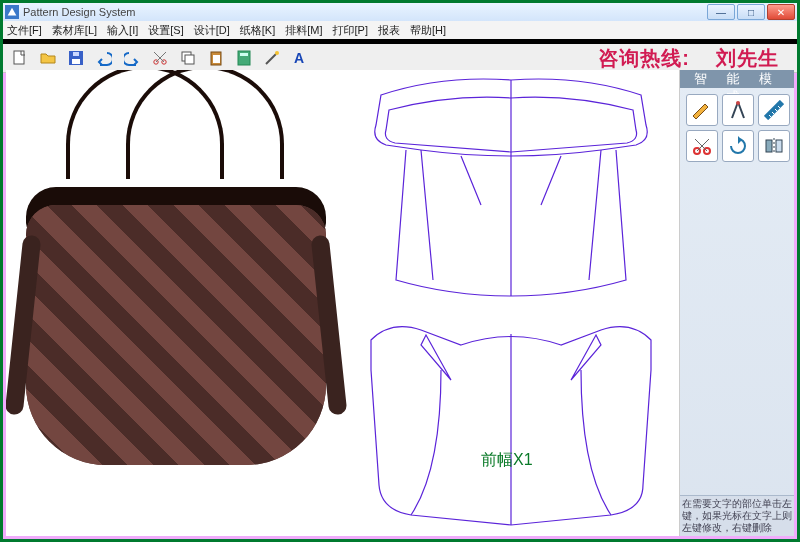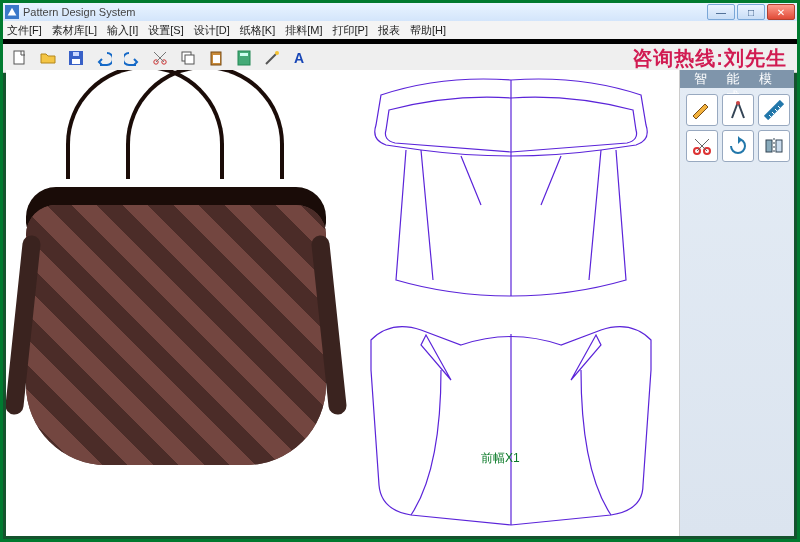--- a/index.html
+++ b/index.html
@@ -3,7 +3,7 @@
 <meta charset="utf-8">
 <style>
   html,body{margin:0;padding:0;font-family:"Microsoft YaHei",SimSun,Arial,sans-serif;font-size:12px;background:#fff;}
-  .app{width:800px;height:542px;border:3px solid #007a2f;box-sizing:border-box;position:relative;background:#14532d;}
+  .app{width:800px;height:542px;border:3px solid #007a2f;box-sizing:border-box;position:relative;background:#f0abfc;}
   
   .titlebar{height:18px;background:linear-gradient(#e9f4ff,#d3e5fb);display:flex;align-items:center;padding:0 2px;position:relative;}
   .titlebar .appicon{width:14px;height:14px;margin-right:4px;}

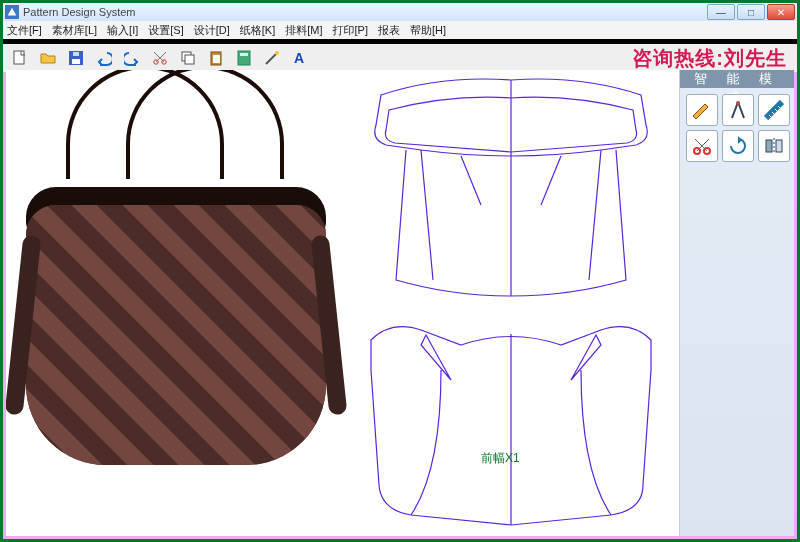--- a/index.html
+++ b/index.html
@@ -17,7 +17,7 @@
   
   .toolbar{height:28px;background:#efefef;border-bottom:1px solid #c8c8c8;display:flex;align-items:center;padding:0 4px;position:relative;}
   .tbtn{width:24px;height:24px;border:1px solid transparent;margin-right:2px;display:flex;align-items:center;justify-content:center;cursor:pointer;border-radius:2px;}
-  .promo{position:absolute;right:10px;top:0;height:28px;display:flex;align-items:center;font-size:20px;font-weight:700;color:#d11b52;letter-spacing:1px;}
+  .promo{position:absolute;right:18px;top:0;height:28px;display:flex;align-items:center;font-size:20px;font-weight:700;color:#d11b52;letter-spacing:1px;gap:26px;}
   
   .workspace{position:absolute;top:67px;left:3px;right:3px;bottom:3px;display:flex;}
   .canvas{flex:1;background:#fff;border-right:1px solid #ccc;position:relative;overflow:hidden;}

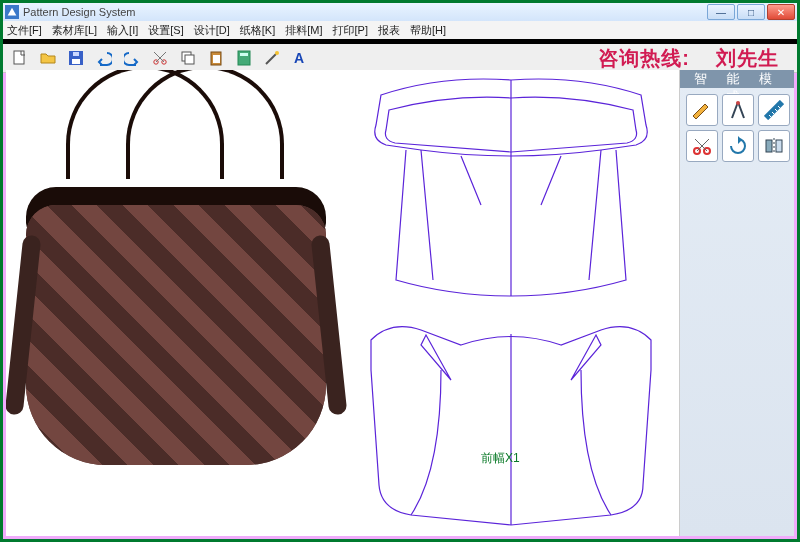--- a/index.html
+++ b/index.html
@@ -41,7 +41,7 @@
   .strapR{left:auto;right:-2px;transform:rotate(-6deg);}
   
   .pattern{position:absolute;stroke:#5b24d9;stroke-width:1.2;fill:none;}
-  .pieceLabel{position:absolute;font-size:12px;color:#0a7a28;text-align:right;}
+  .pieceLabel{position:absolute;font-size:16px;color:#0a7a28;text-align:right;}
 </style>
 </head>
 <body>

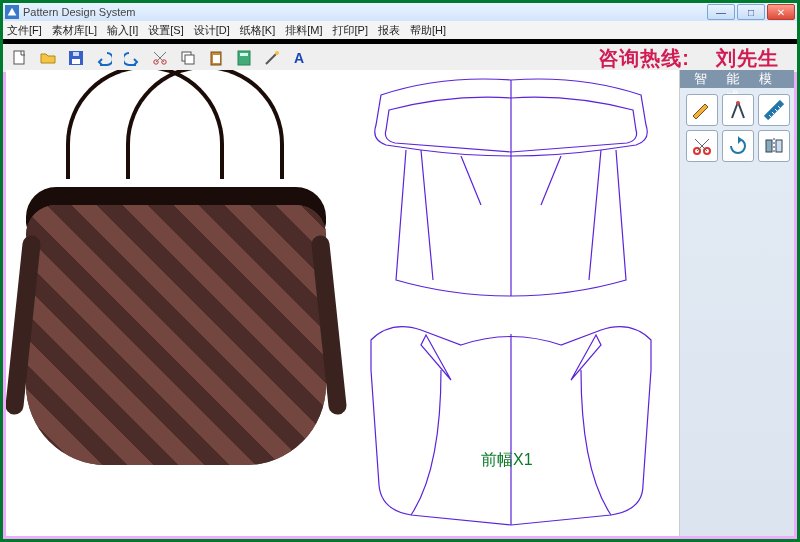--- a/index.html
+++ b/index.html
@@ -220,6 +220,7 @@
             </svg>
           </div>
       </div>
+      <div class="sidehint">在需要文字的部位单击左键，如果光标在文字上则左键修改，右键删除</div>
     </div>
   </div>
 

